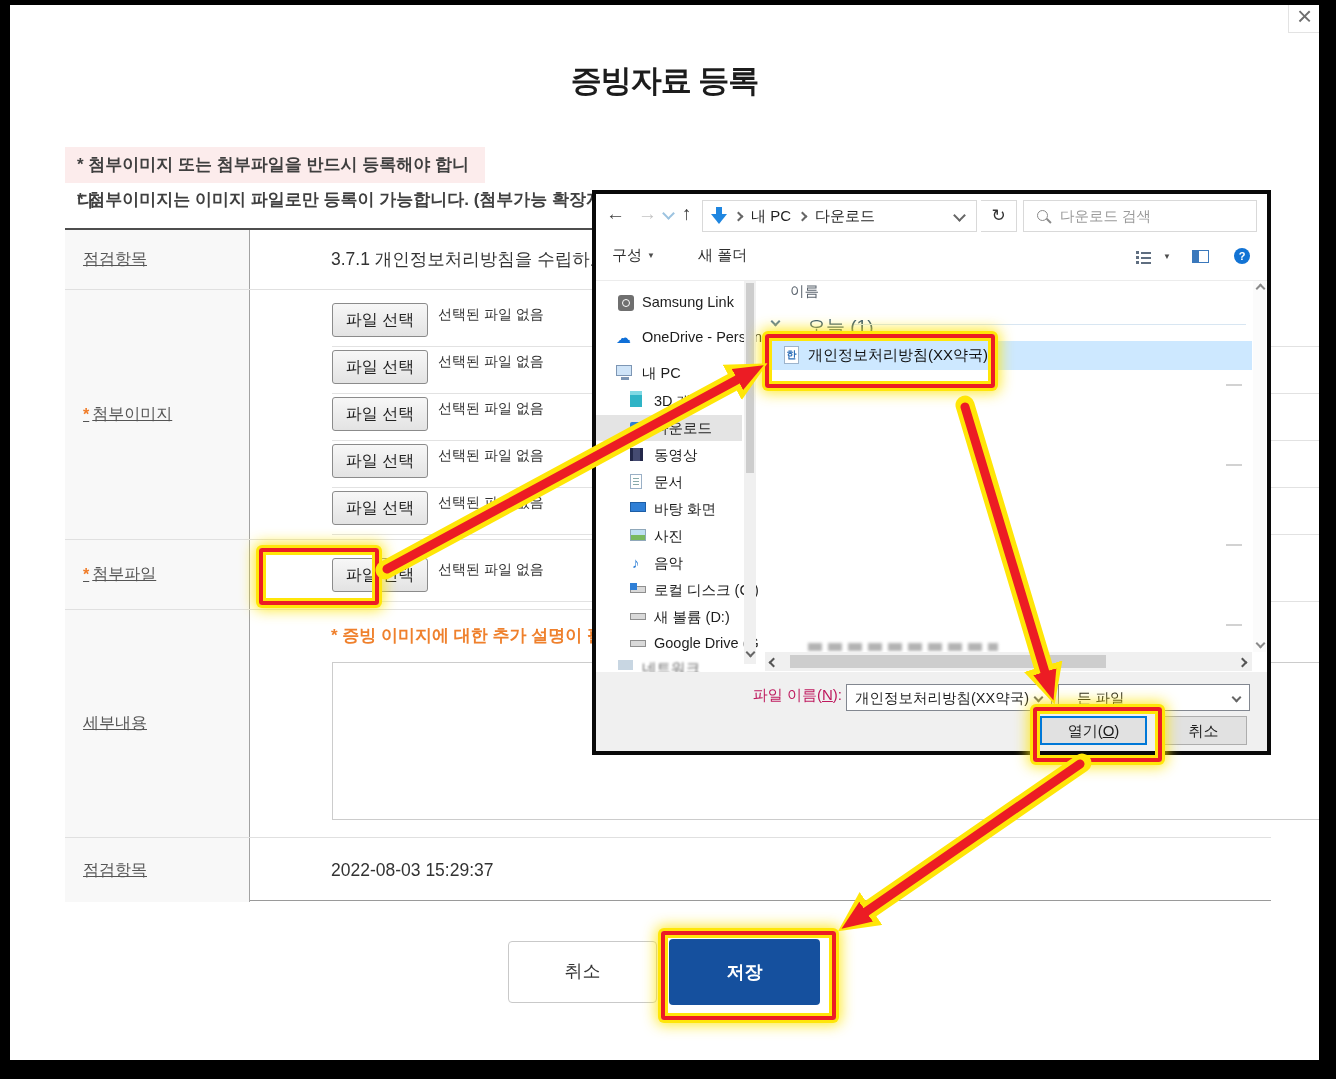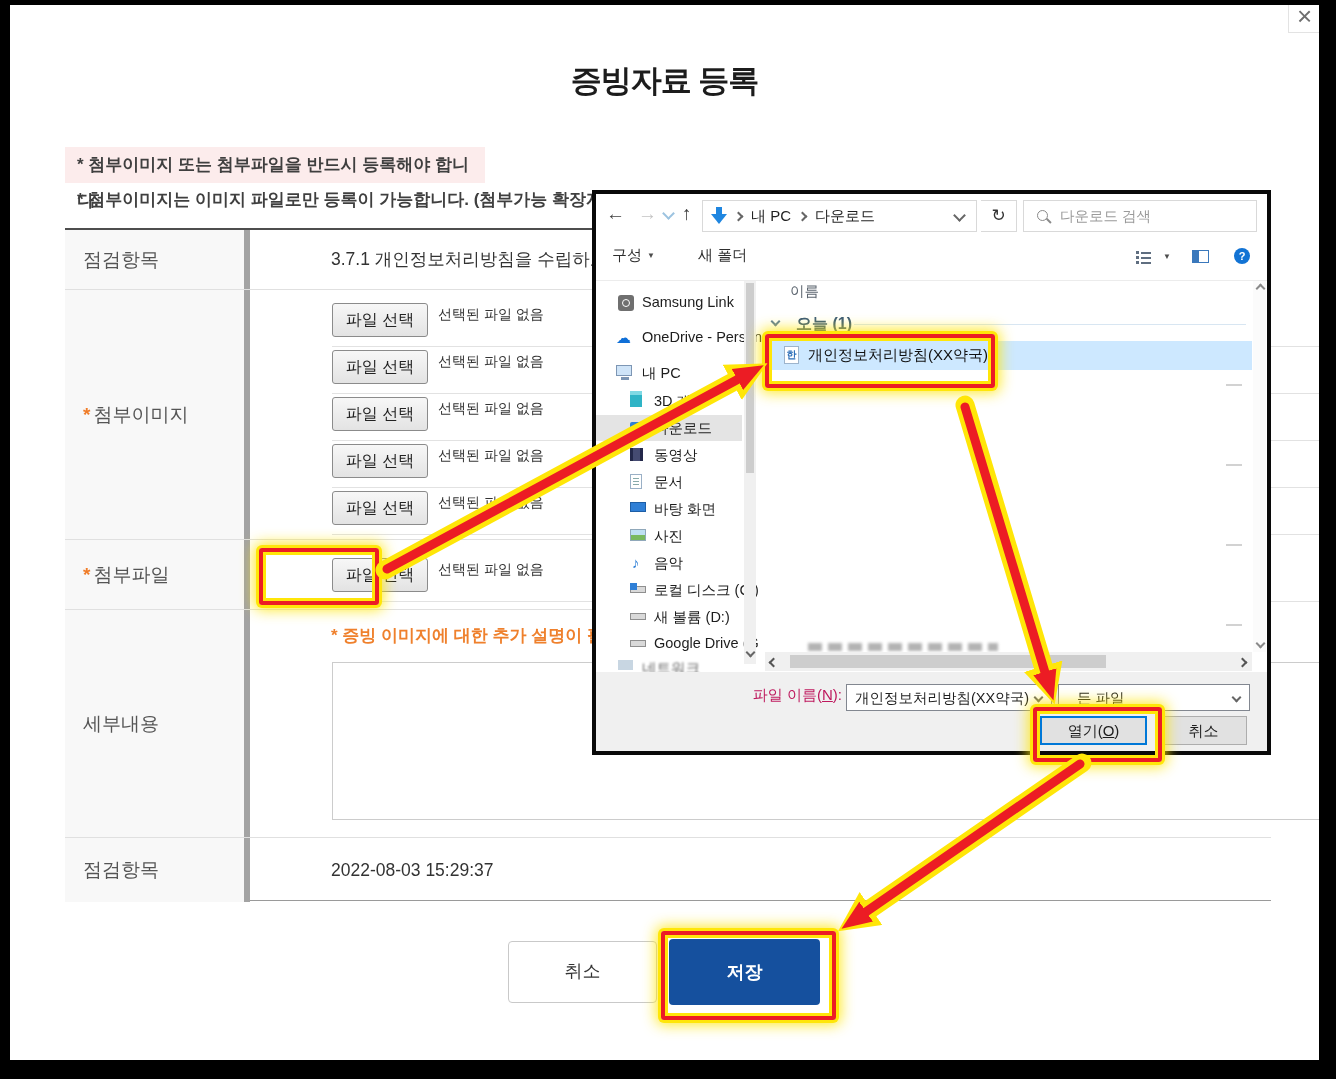--- a/index.html
+++ b/index.html
@@ -19,8 +19,8 @@
   .ftable{position:absolute;left:65px;top:228px;width:1206px;height:673px;
           border-top:2px solid #4d4d4d;border-bottom:1px solid #9a9a9a;box-sizing:border-box;}
   .frow{position:absolute;left:0;width:1206px;border-bottom:1px solid #e0e0e0;box-sizing:border-box;}
-  .fl{position:absolute;left:0;top:0;bottom:0;width:185px;background:#f8f8f8;border-right:6px solid #a3a3a3;
-      display:flex;align-items:center;padding-left:18px;box-sizing:border-box;font-size:19px;color:#555;}
+  .fl{position:absolute;left:0;top:0;bottom:0;width:185px;background:#f8f8f8;border-right:1px solid #a3a3a3;
+      display:flex;align-items:center;padding-left:18px;box-sizing:border-box;font-size:16px;color:#555;text-decoration:underline;}
   .req{color:#f07c28;margin-right:3px;font-weight:bold;}
   .fv{position:absolute;left:186px;top:0;bottom:0;right:0;}
   .file-row{position:absolute;left:81px;height:44px;width:990px;border-bottom:1px solid #e2e2e2;}

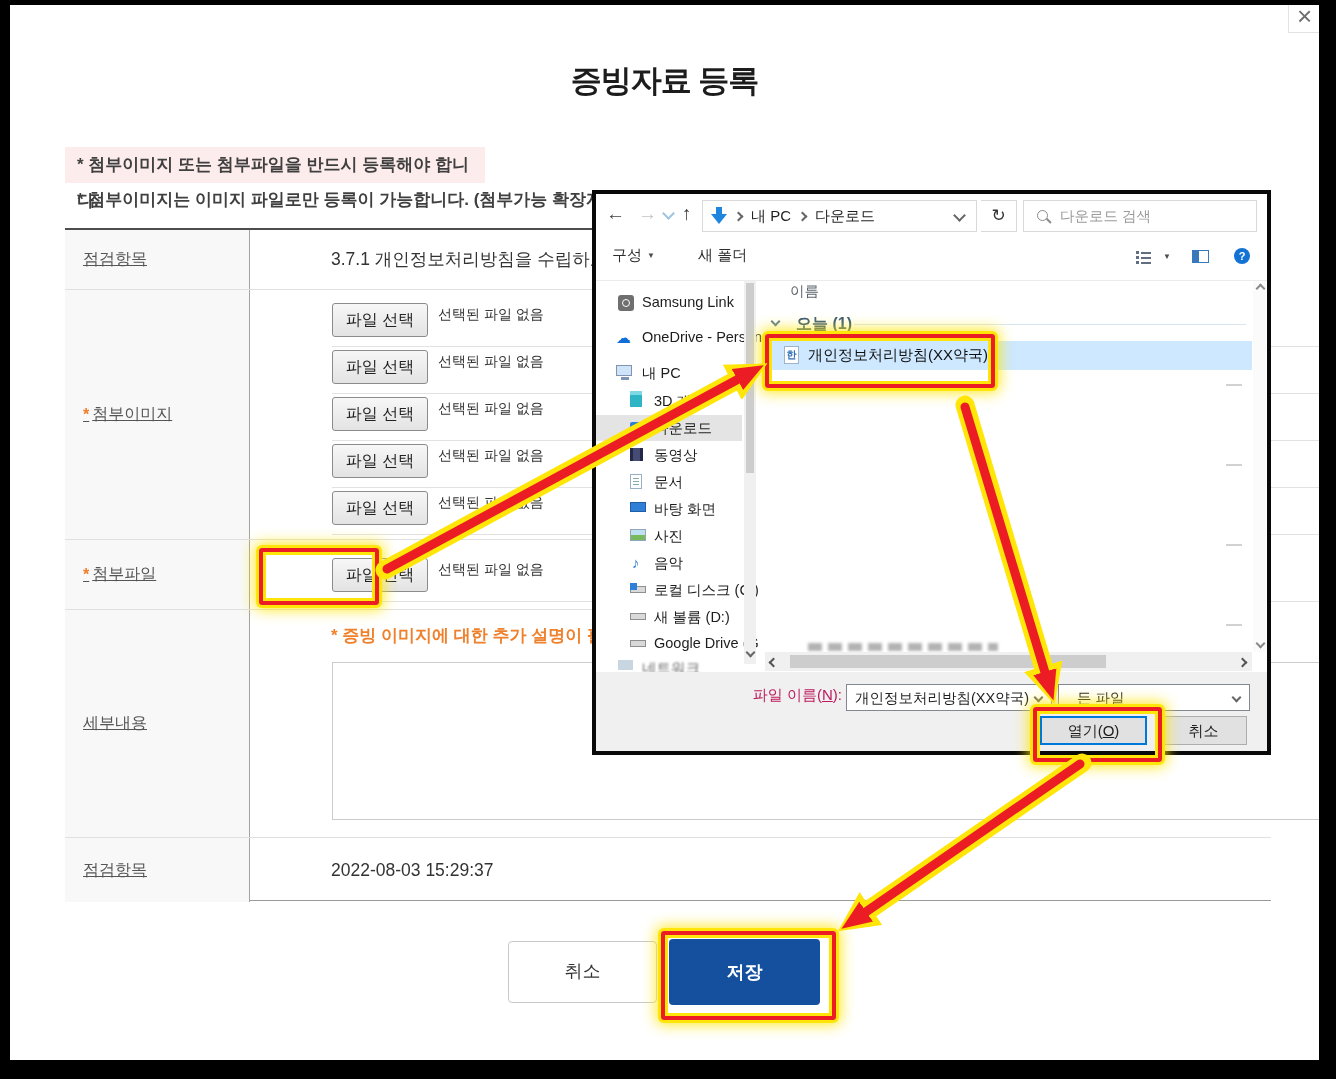--- a/index.html
+++ b/index.html
@@ -75,7 +75,7 @@
   .scroll-arrow{position:absolute;width:10px;height:10px;display:flex;align-items:center;justify-content:center;}
   .list-head{position:absolute;left:194px;top:88px;font-size:14.5px;color:#5d6670;}
   .group-row{position:absolute;left:176px;top:120px;height:22px;cursor:pointer;}
-  .group-label{position:absolute;left:24px;top:0;font-size:16px;color:#3a5a78;white-space:nowrap;font-weight:bold;}
+  .group-label{position:absolute;left:35px;top:0;font-size:19px;color:#3a5a78;white-space:nowrap;}
   .group-line{position:absolute;left:258px;top:130px;width:392px;height:1px;background:#d8e6f2;}
   .file-sel-row{position:absolute;left:170px;top:147px;width:486px;height:29px;background:#cde8ff;cursor:pointer;}
   .hwp-icon{position:absolute;left:18px;top:5px;width:15px;height:18px;background:#fff;border:1px solid #9db4cc;

